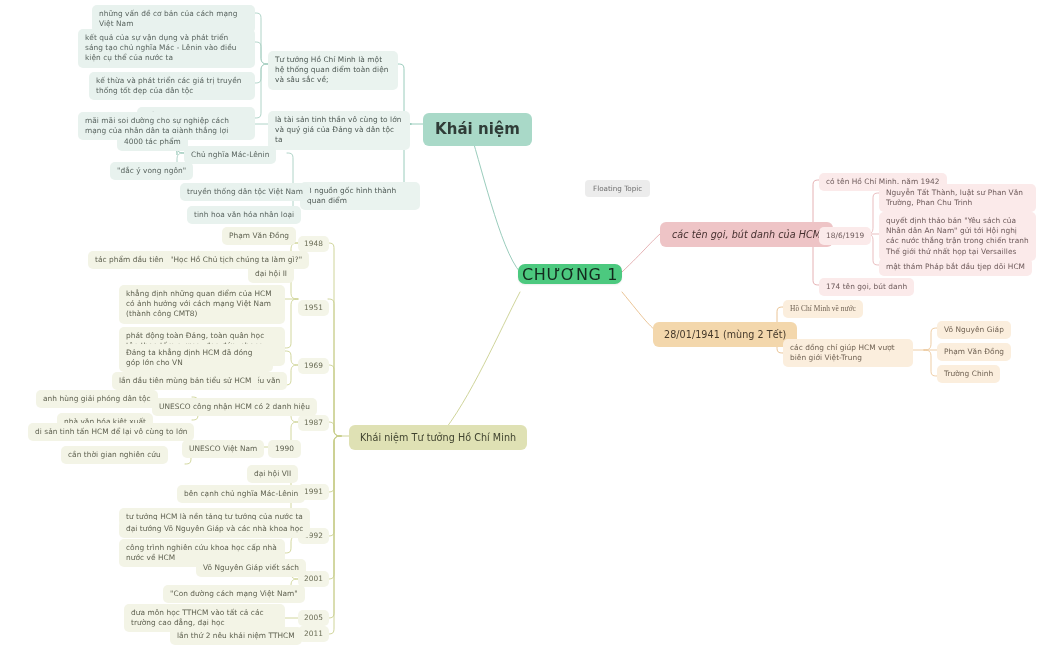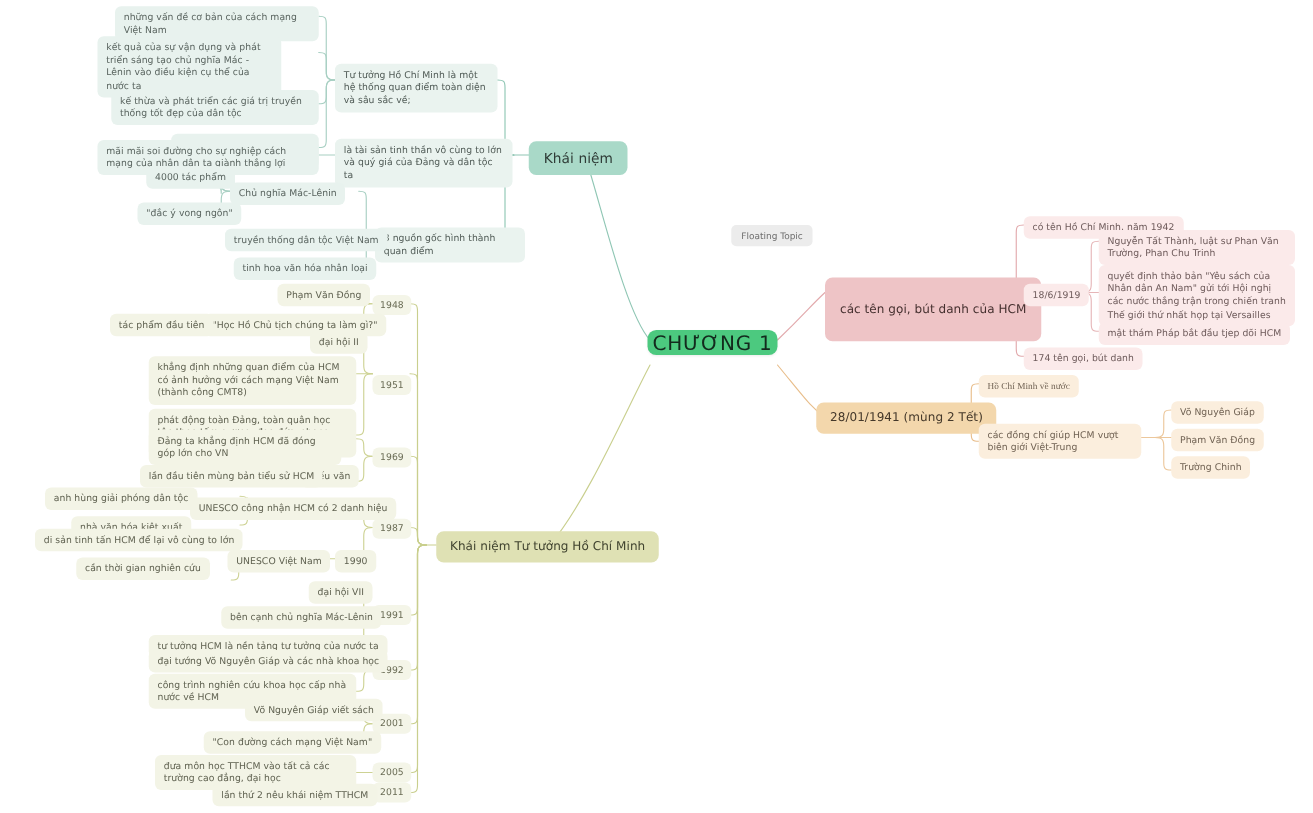--- a/index.html
+++ b/index.html
@@ -179,7 +179,7 @@
   <div class="node g-mid" style="left:300px;top:182px;width:120px;">3 nguồn gốc hình thành quan điểm</div>
 
   <div class="node g-leaf" style="left:92px;top:5px;width:163px;">những vấn đề cơ bản của cách mạng Việt Nam</div>
-  <div class="node g-leaf" style="left:78px;top:29px;width:147px;">kết quả của sự vận dụng và phát triển sáng tạo chủ nghĩa Mác - Lênin vào điều kiện cụ thể của nước ta</div>
+  <div class="node g-leaf" style="left:78px;top:29px;width:177px;">kết quả của sự vận dụng và phát triển sáng tạo chủ nghĩa Mác - Lênin vào điều kiện cụ thể của nước ta</div>
   <div class="node g-leaf" style="left:89px;top:72px;width:166px;">kế thừa và phát triển các giá trị truyền thống tốt đẹp của dân tộc</div>
   <div class="node g-leaf" style="left:137px;top:107px;width:118px;">tiếp thu tinh hoa văn hoá nhân loại</div>
   <div class="node g-leaf" style="left:78px;top:112px;width:177px;">mãi mãi soi đường cho sự nghiệp cách mạng của nhân dân ta giành thắng lợi</div>

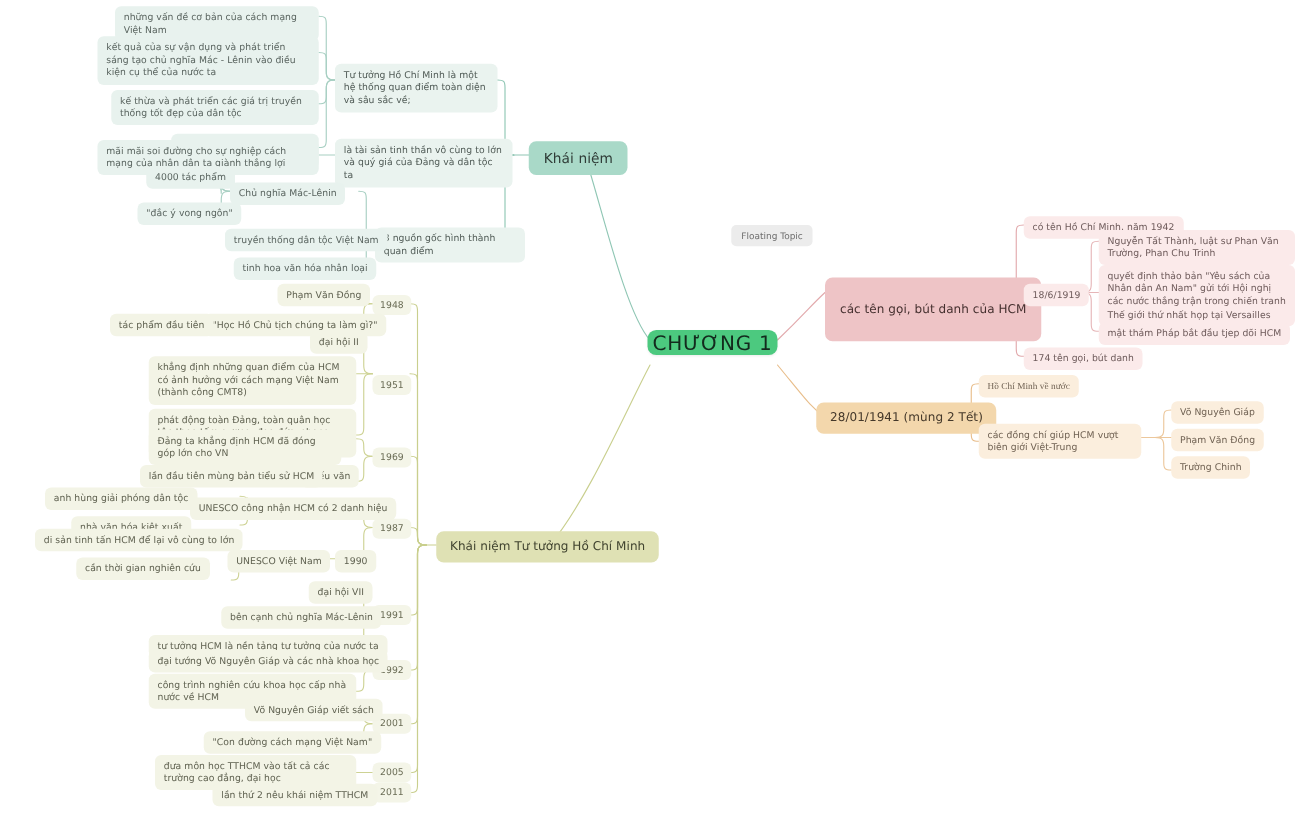--- a/index.html
+++ b/index.html
@@ -28,7 +28,7 @@
   .g-mid{background:#eaf3ef;color:#4f5a55;}
   .g-main{
     background:#a9d9c8;color:#2f3c37;
-    font-size:11px;font-weight:400;padding:6px 12px;border-radius:6px;
+    font-size:15px;font-weight:700;padding:6px 12px;border-radius:6px;
   }
   
   .o-leaf{background:#f3f4e6;color:#5f6150;}

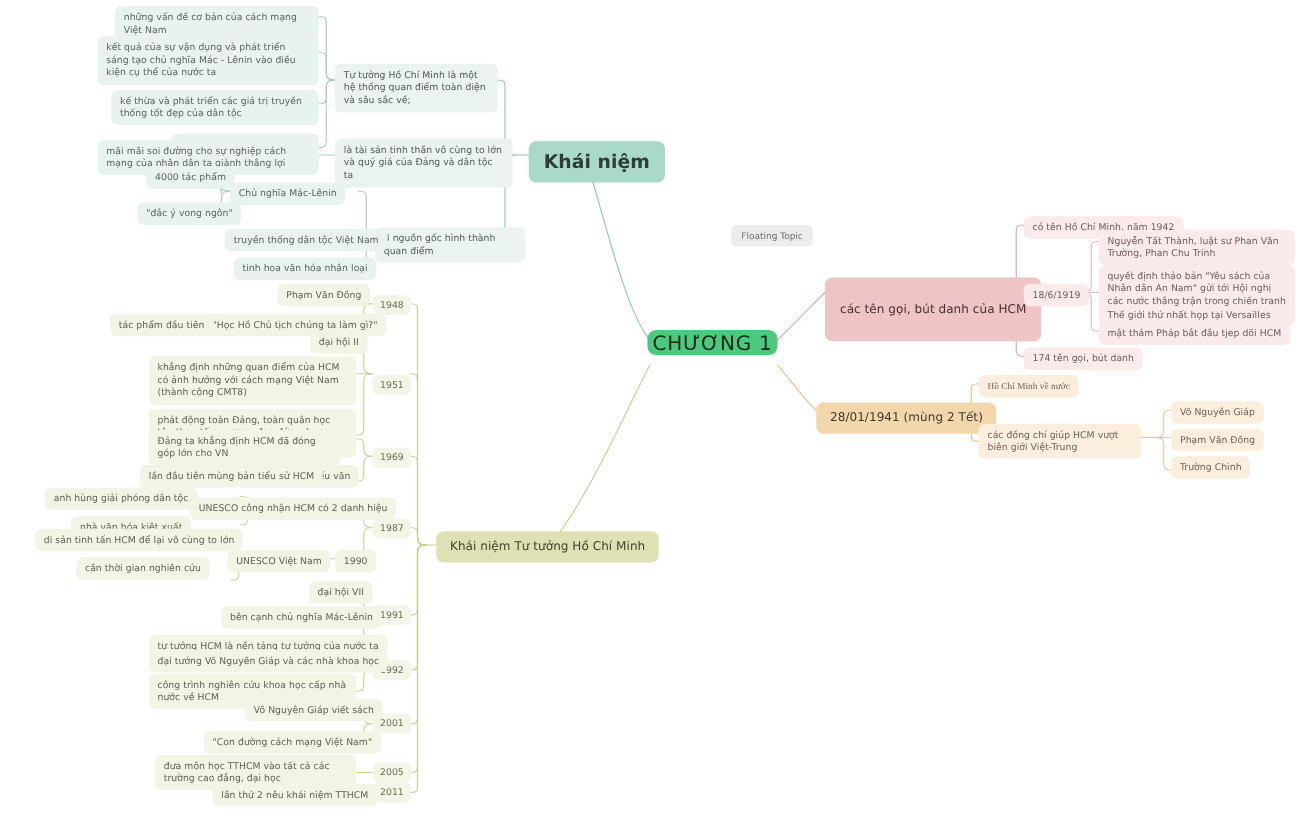--- a/index.html
+++ b/index.html
@@ -41,7 +41,7 @@
   .p-leaf{background:#fbeaea;color:#6d5a5a;}
   .p-main{
     background:#eec4c6;color:#45302f;
-    font-size:9.6px;padding:19px 12px;border-radius:6px;
+    font-size:9.6px;padding:6px 12px;border-radius:6px;font-style:italic;
   }
   
   .a-leaf{background:#fbeedd;color:#6f6152;}

